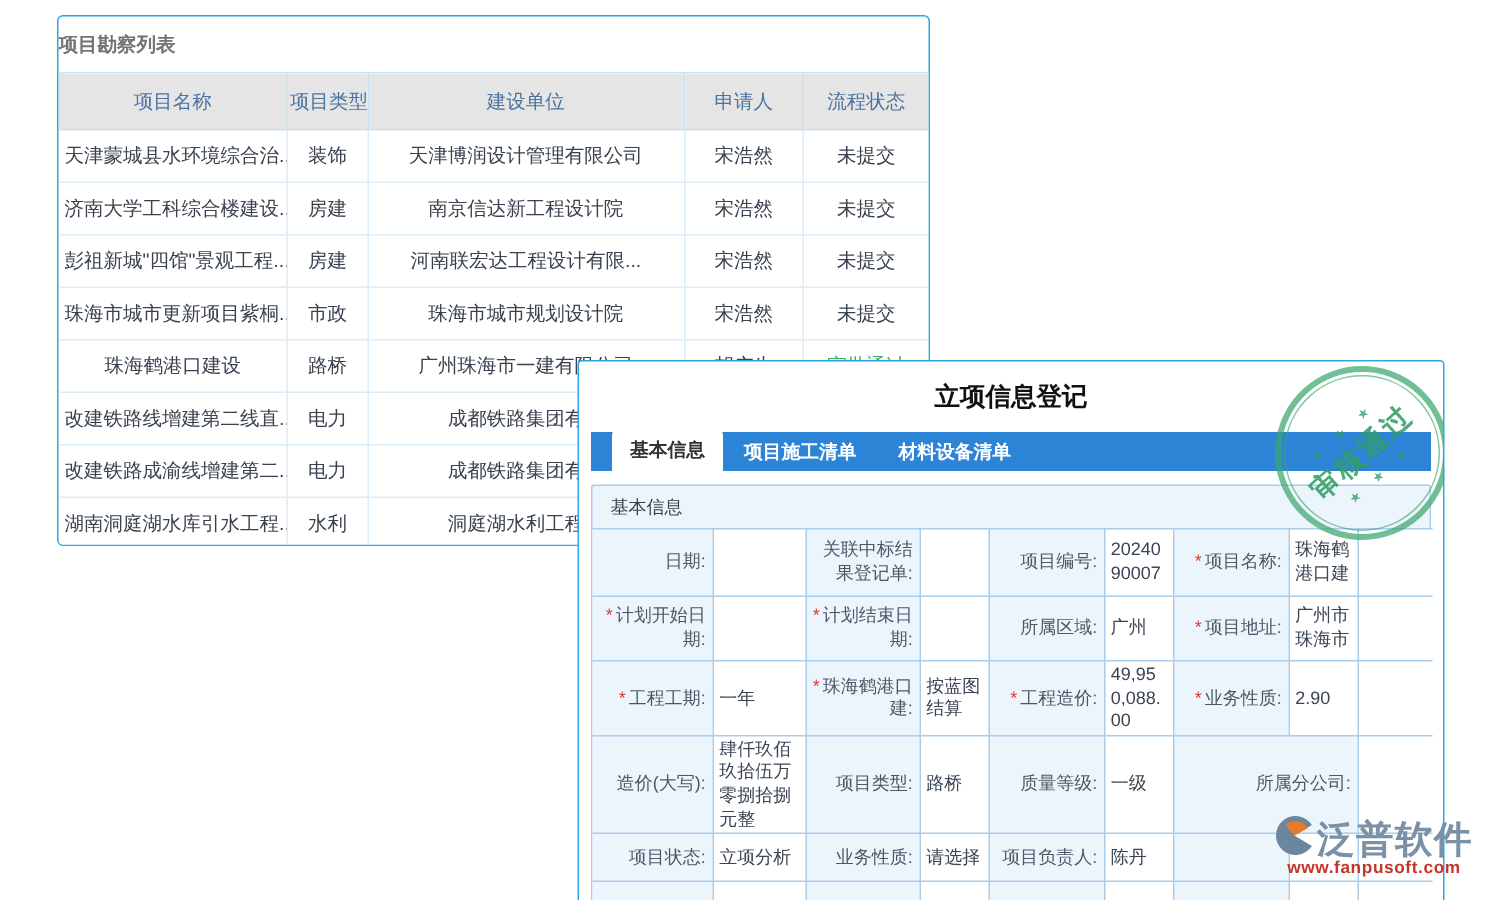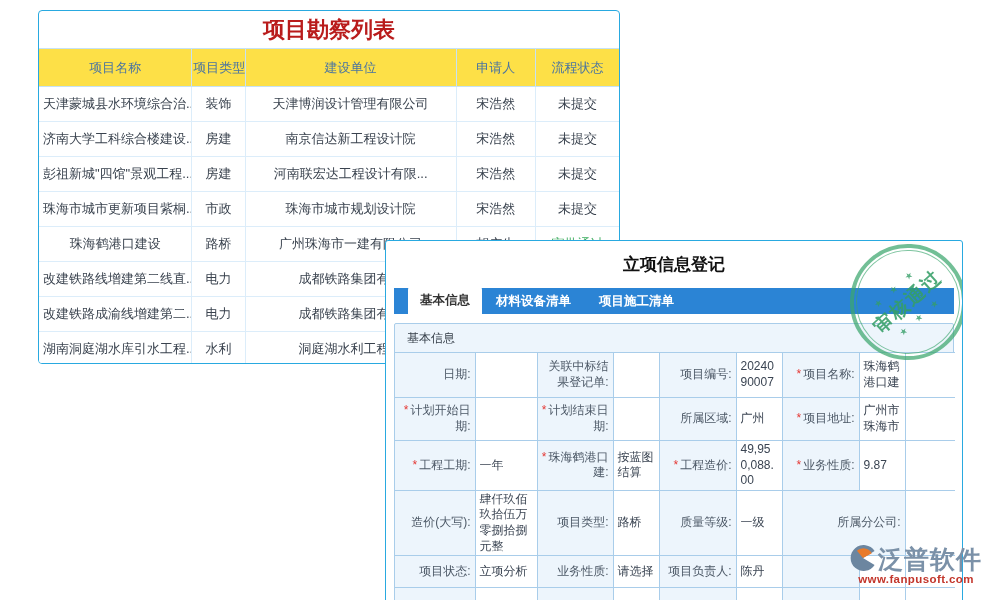--- a/index.html
+++ b/index.html
@@ -14,8 +14,8 @@
     box-sizing:border-box;border:1px solid #29A9E0;border-radius:4px;
     background:#fff;z-index:1;overflow:hidden;
   }
-  .survey-title{height:37px;line-height:37px;text-align:center;
-    font-size:22px;font-weight:bold;color:#b91c1c;}
+  .survey-title{height:37px;line-height:37px;
+    font-size:13px;font-weight:bold;color:#737373;}
   table.survey{width:100%;border-collapse:collapse;table-layout:fixed;font-size:13px;}
   table.survey th{
     height:35px;background:#fde047;color:#4A74A0;font-weight:normal;

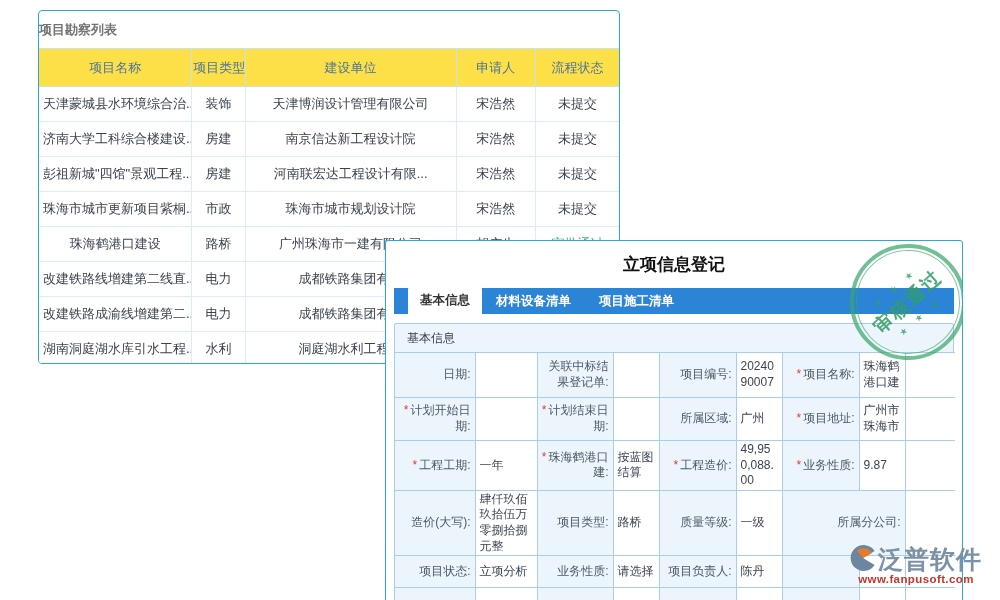--- a/index.html
+++ b/index.html
@@ -18,7 +18,7 @@
     font-size:13px;font-weight:bold;color:#737373;}
   table.survey{width:100%;border-collapse:collapse;table-layout:fixed;font-size:13px;}
   table.survey th{
-    height:35px;background:#fde047;color:#4A74A0;font-weight:normal;
+    height:35px;background:#e5e5e5;color:#4A74A0;font-weight:normal;
     border:1px solid #C6E2F5;overflow:hidden;white-space:nowrap;
   }
   table.survey td{

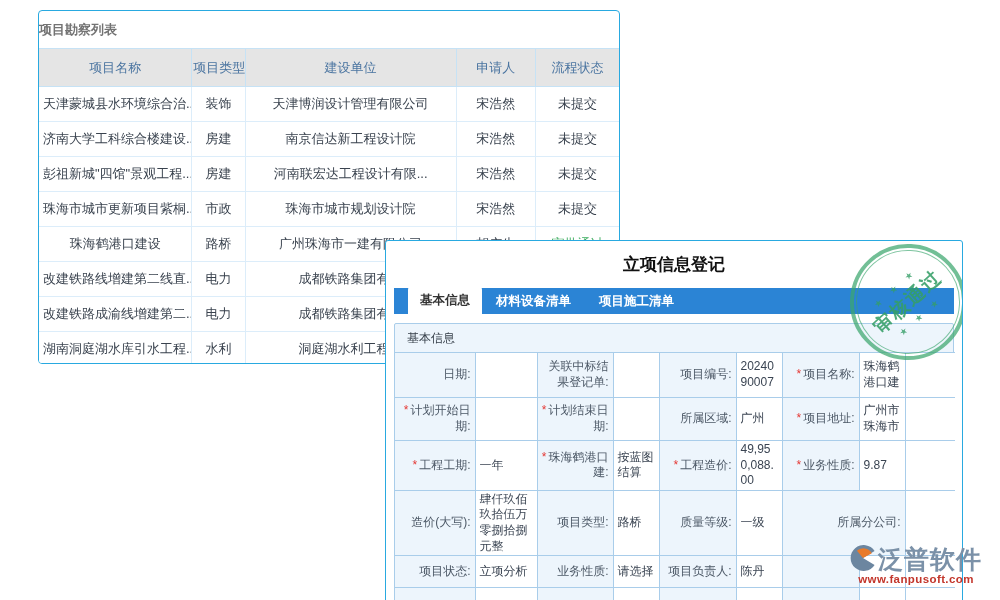--- a/index.html
+++ b/index.html
@@ -178,8 +178,8 @@
 
   <div class="tabbar">
     <div class="tab active">基本信息</div>
+    <div class="tab">项目施工清单</div>
     <div class="tab">材料设备清单</div>
-    <div class="tab">项目施工清单</div>
   </div>
 
   <div class="fieldset">

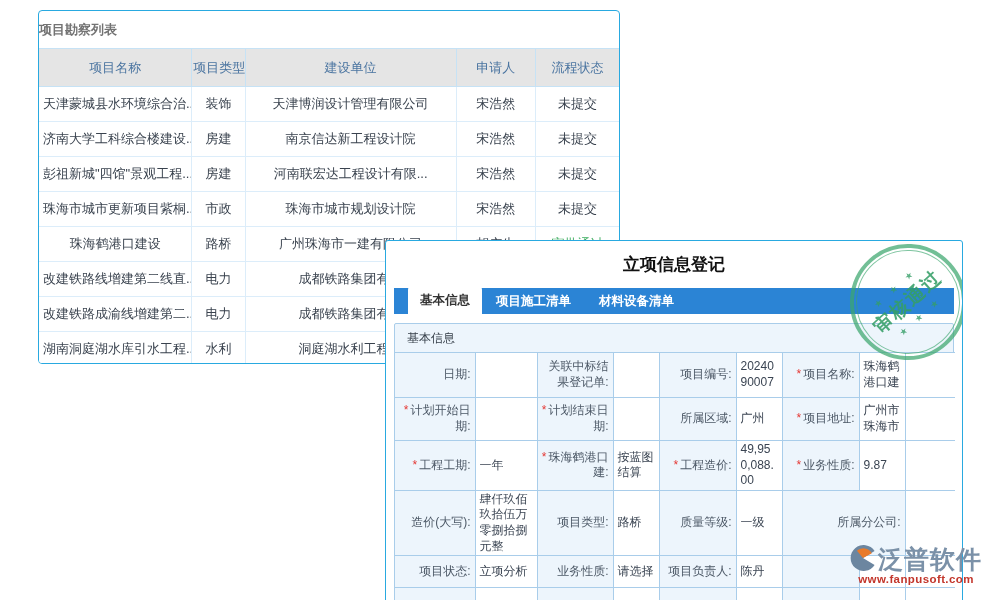--- a/index.html
+++ b/index.html
@@ -227,7 +227,7 @@
         <td class="lbl"><span class="req">*</span><span>工程造价:</span></td>
         <td class="val">49,950,088.00</td>
         <td class="lbl"><span class="req">*</span><span>业务性质:</span></td>
-        <td class="val">9.87</td>
+        <td class="val">2.90</td>
         <td class="val"></td>
       </tr>
       <tr class="r3">

